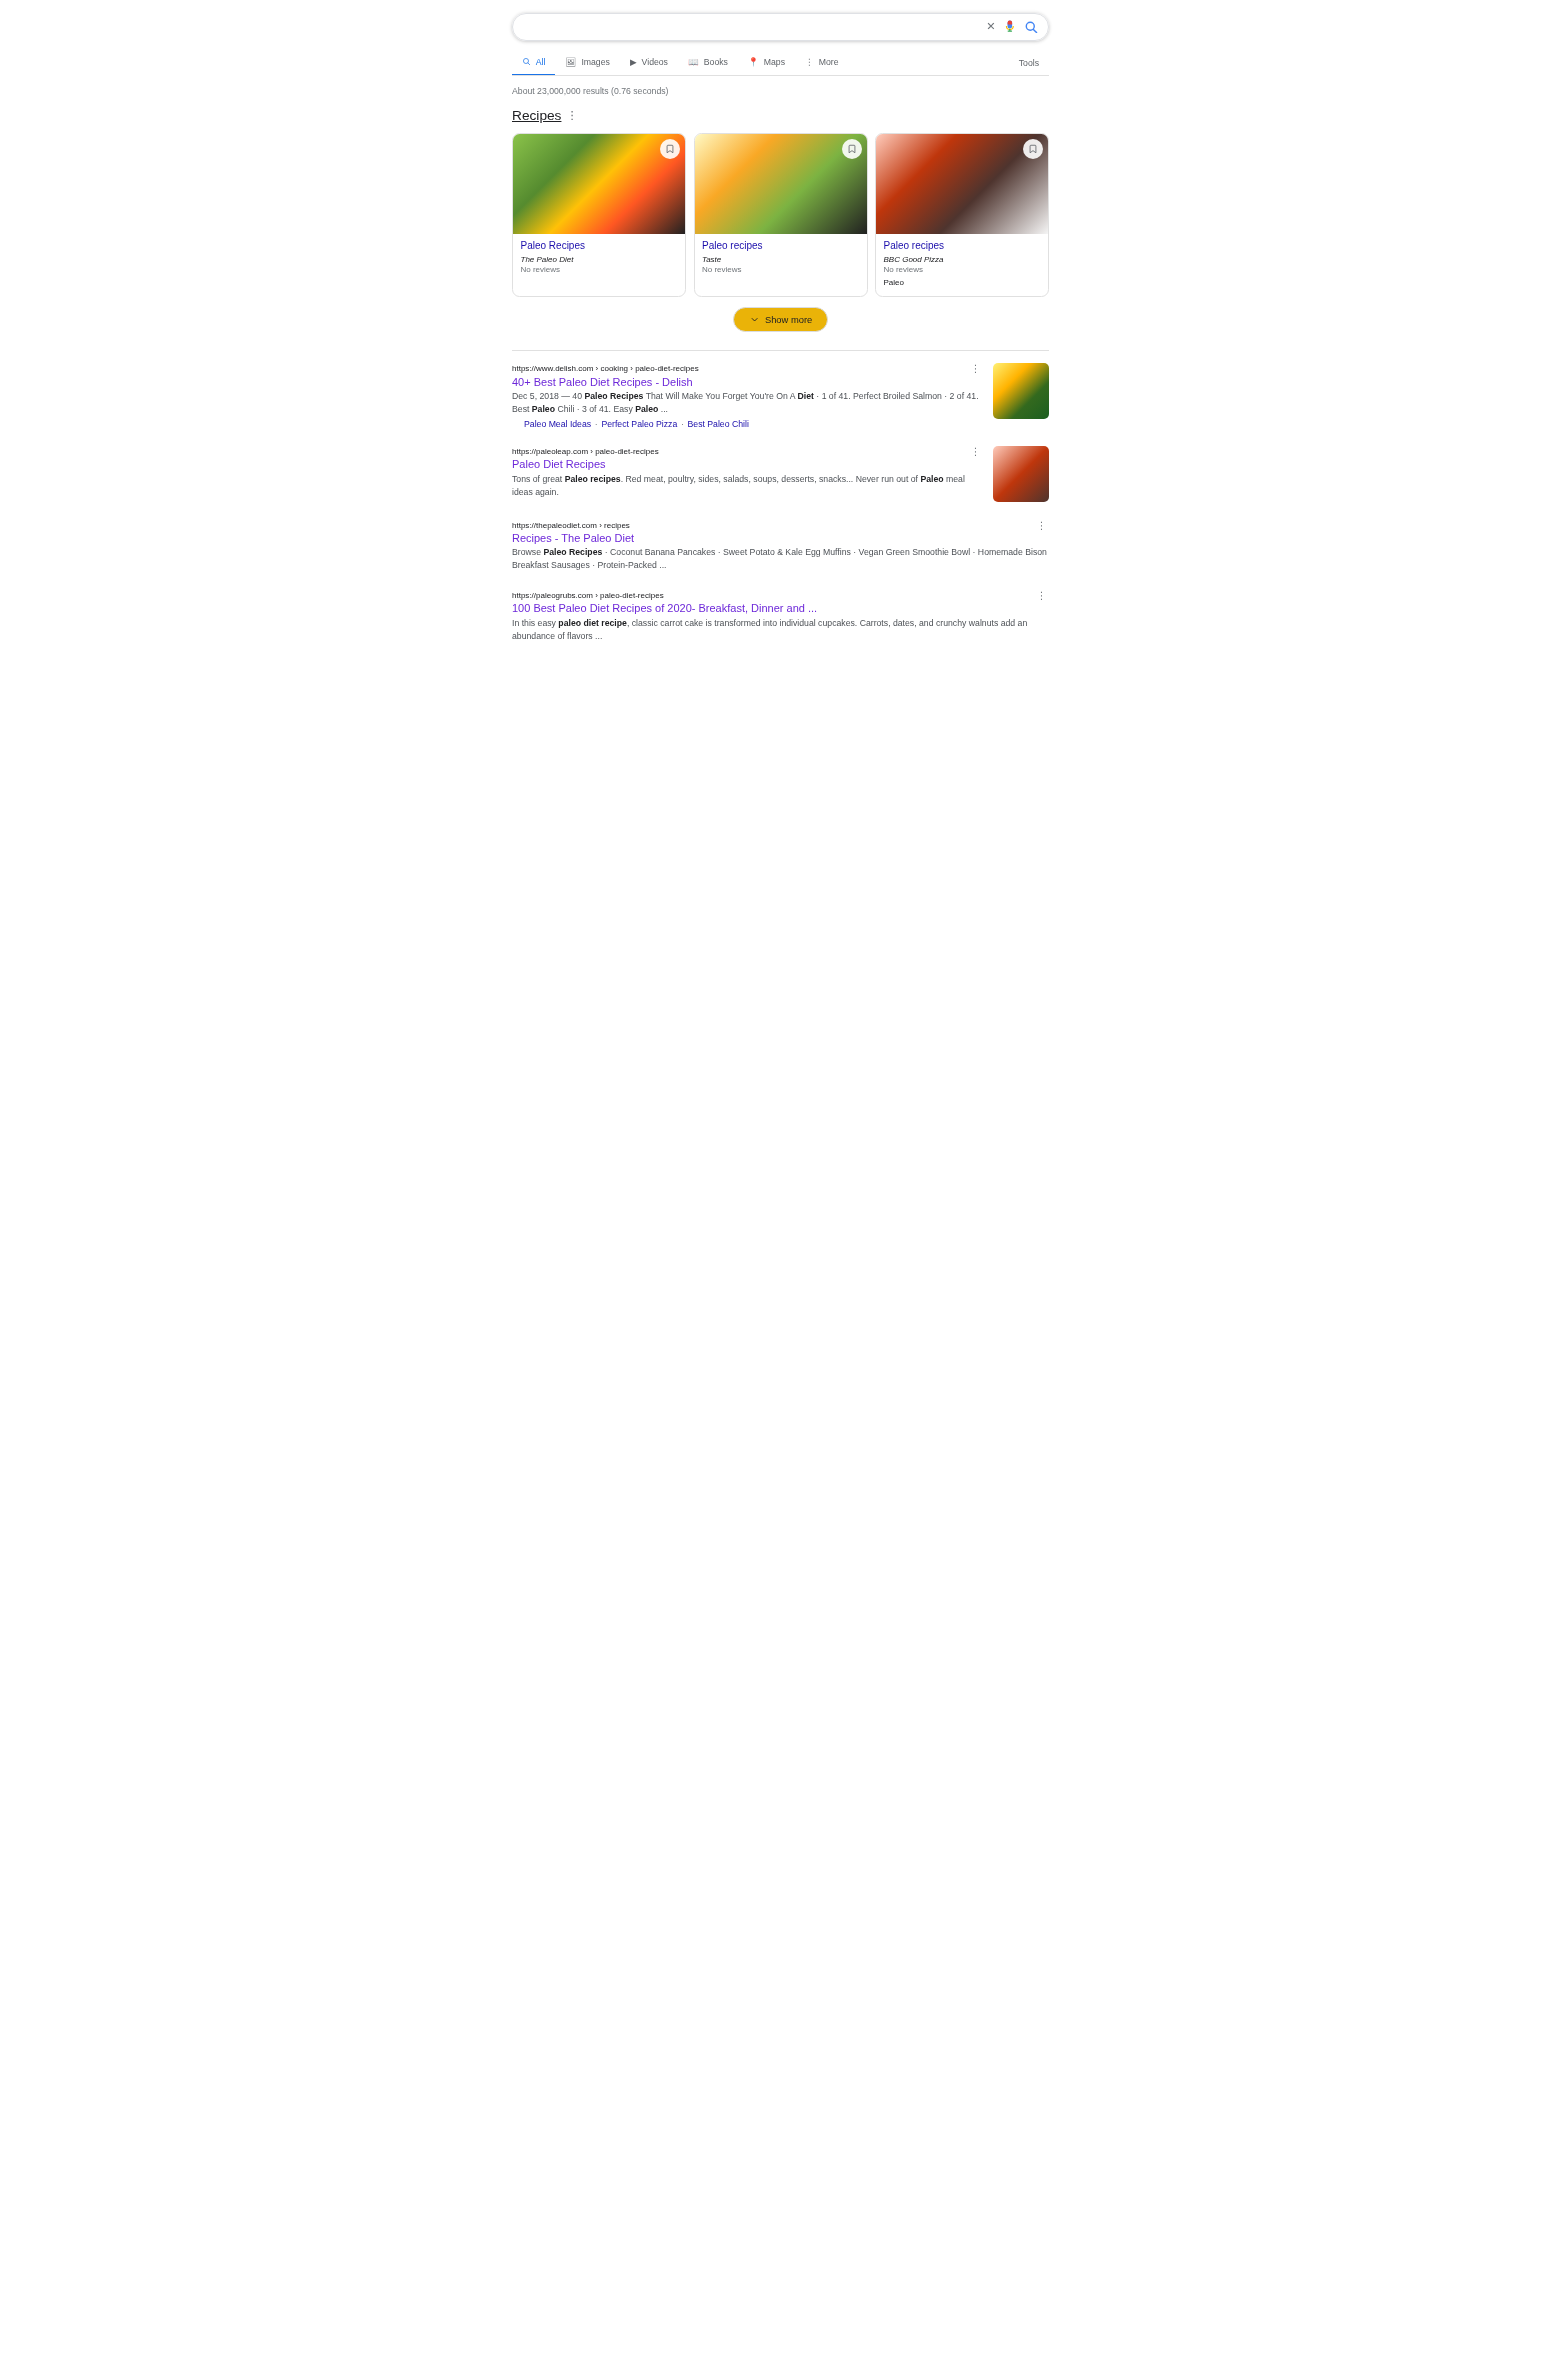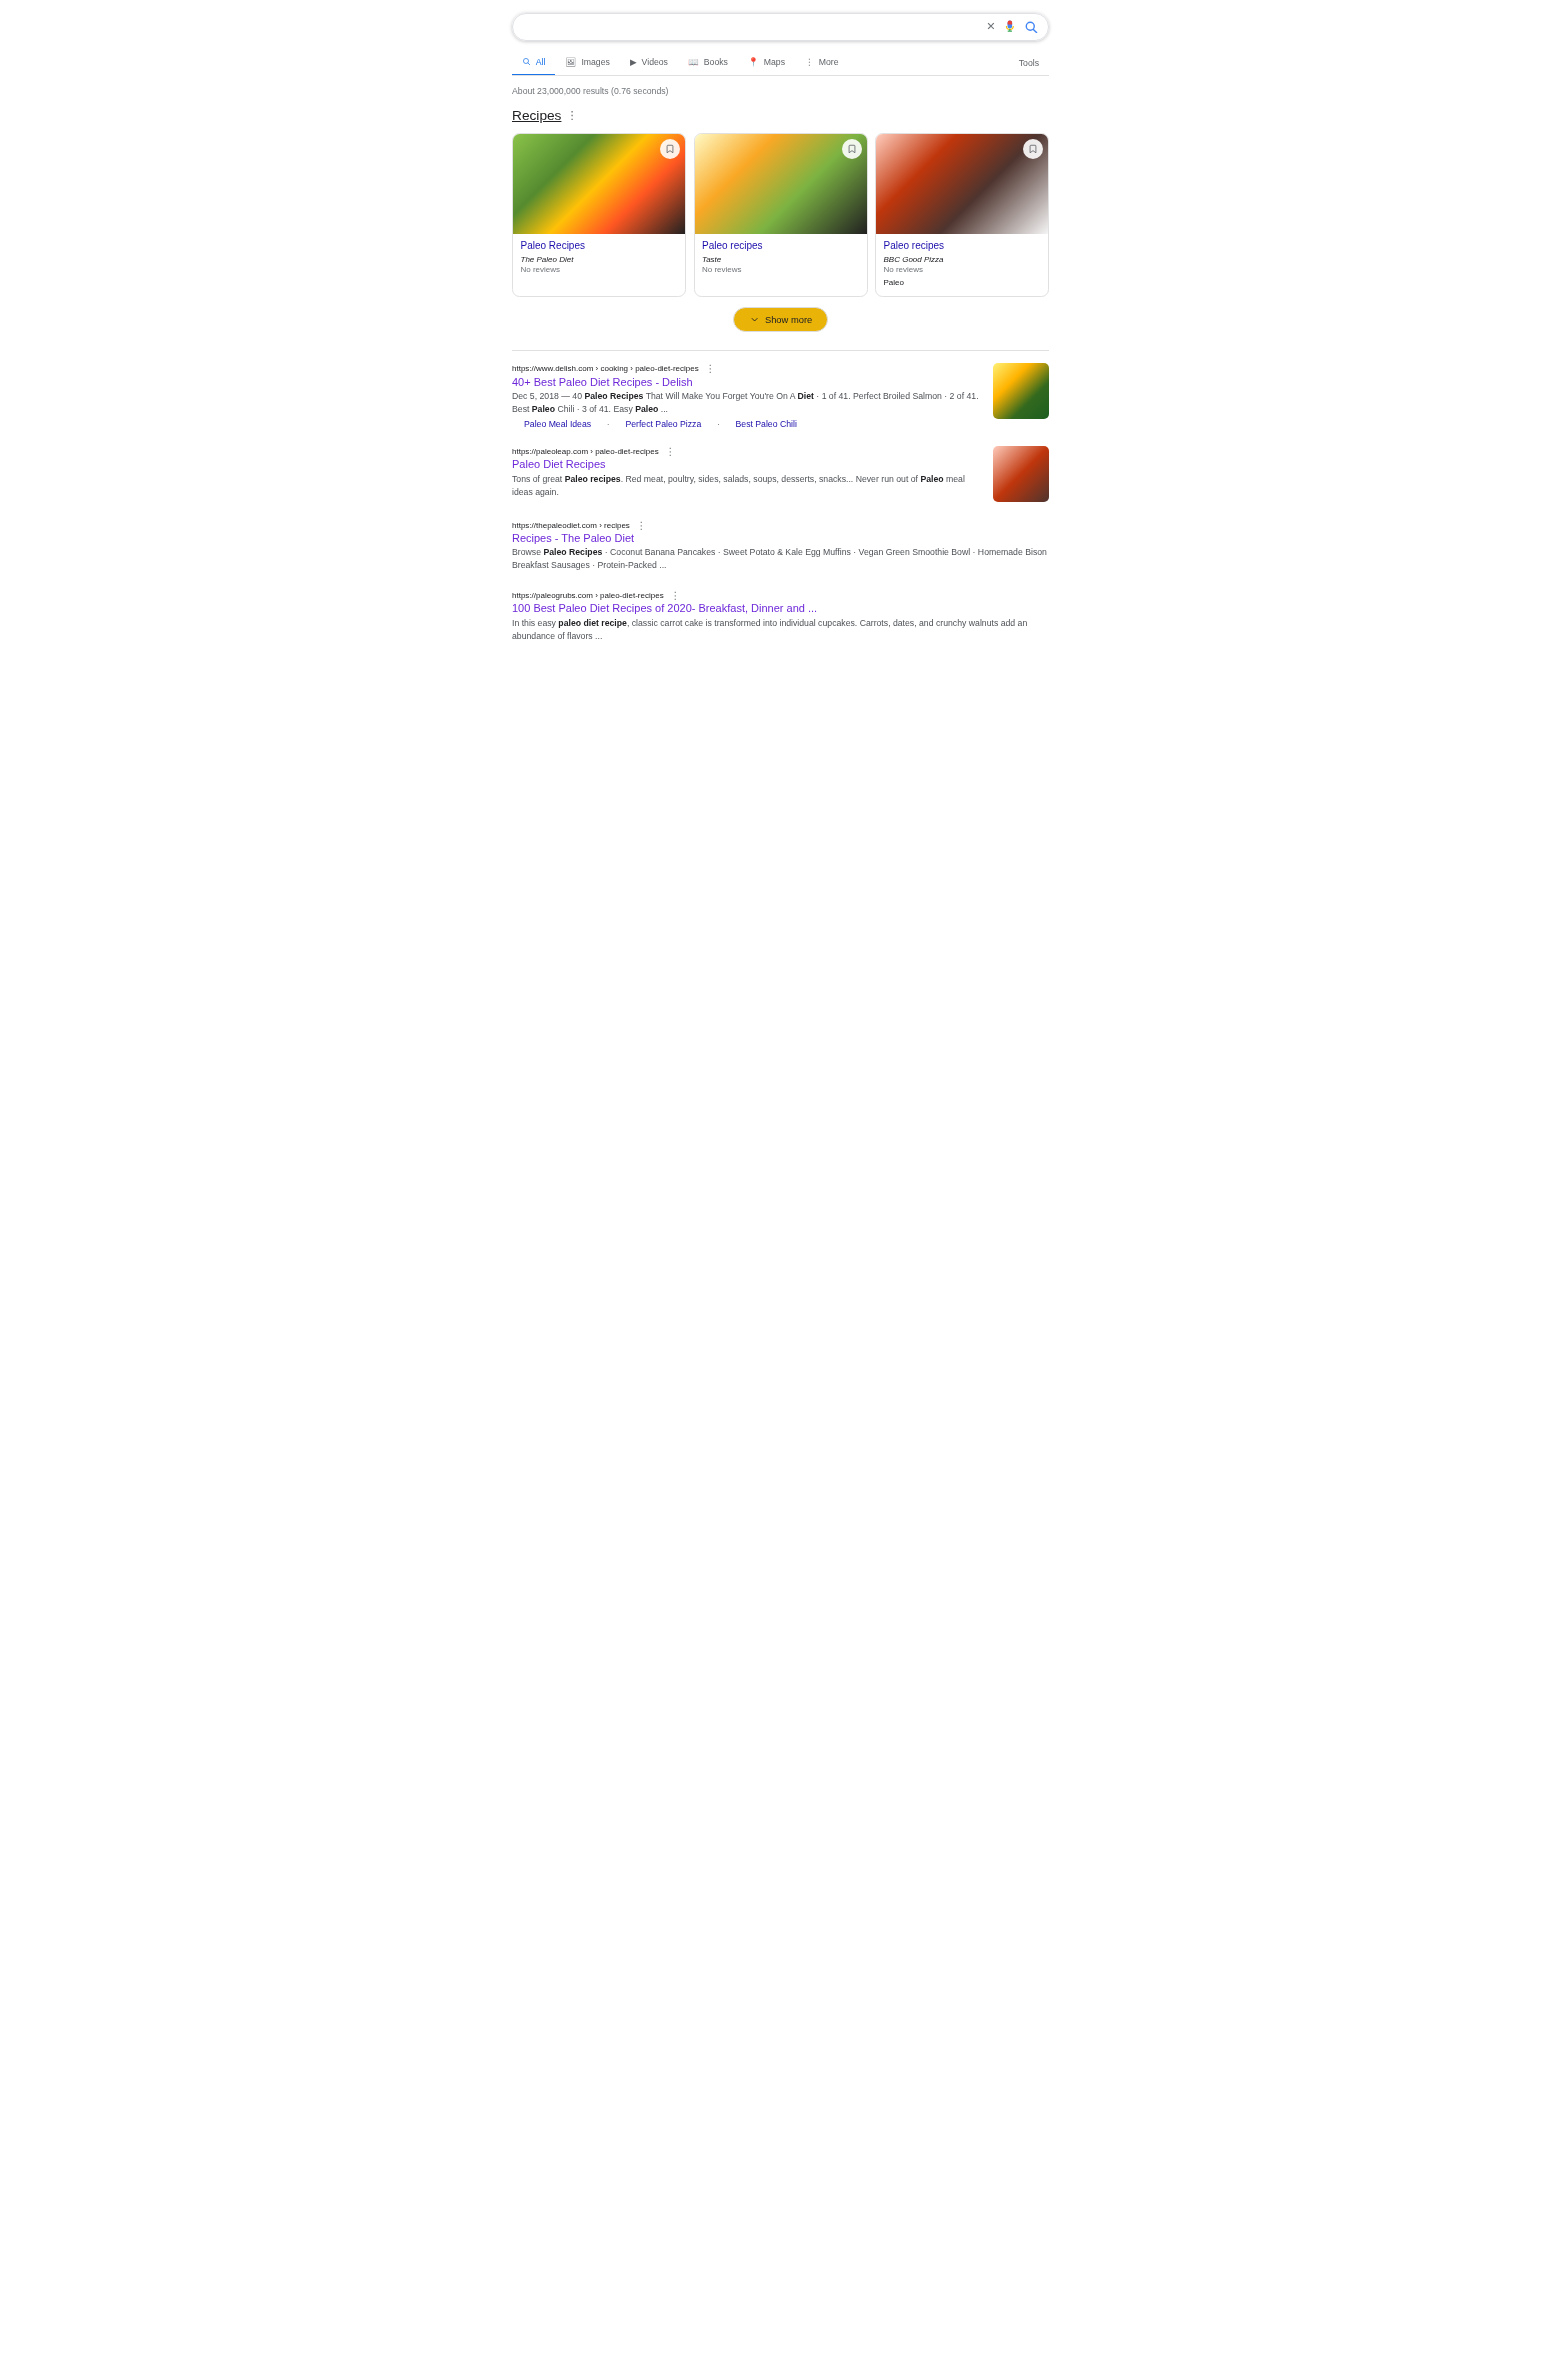--- a/index.html
+++ b/index.html
@@ -208,8 +208,9 @@
     .result-url-row {
       display: flex;
       align-items: center;
-      gap: 4px;
+      gap: 10px;
       margin-bottom: 1.2px;
+      justify-content: space-between;
     }
     .result-url {
       font-size: 8px;

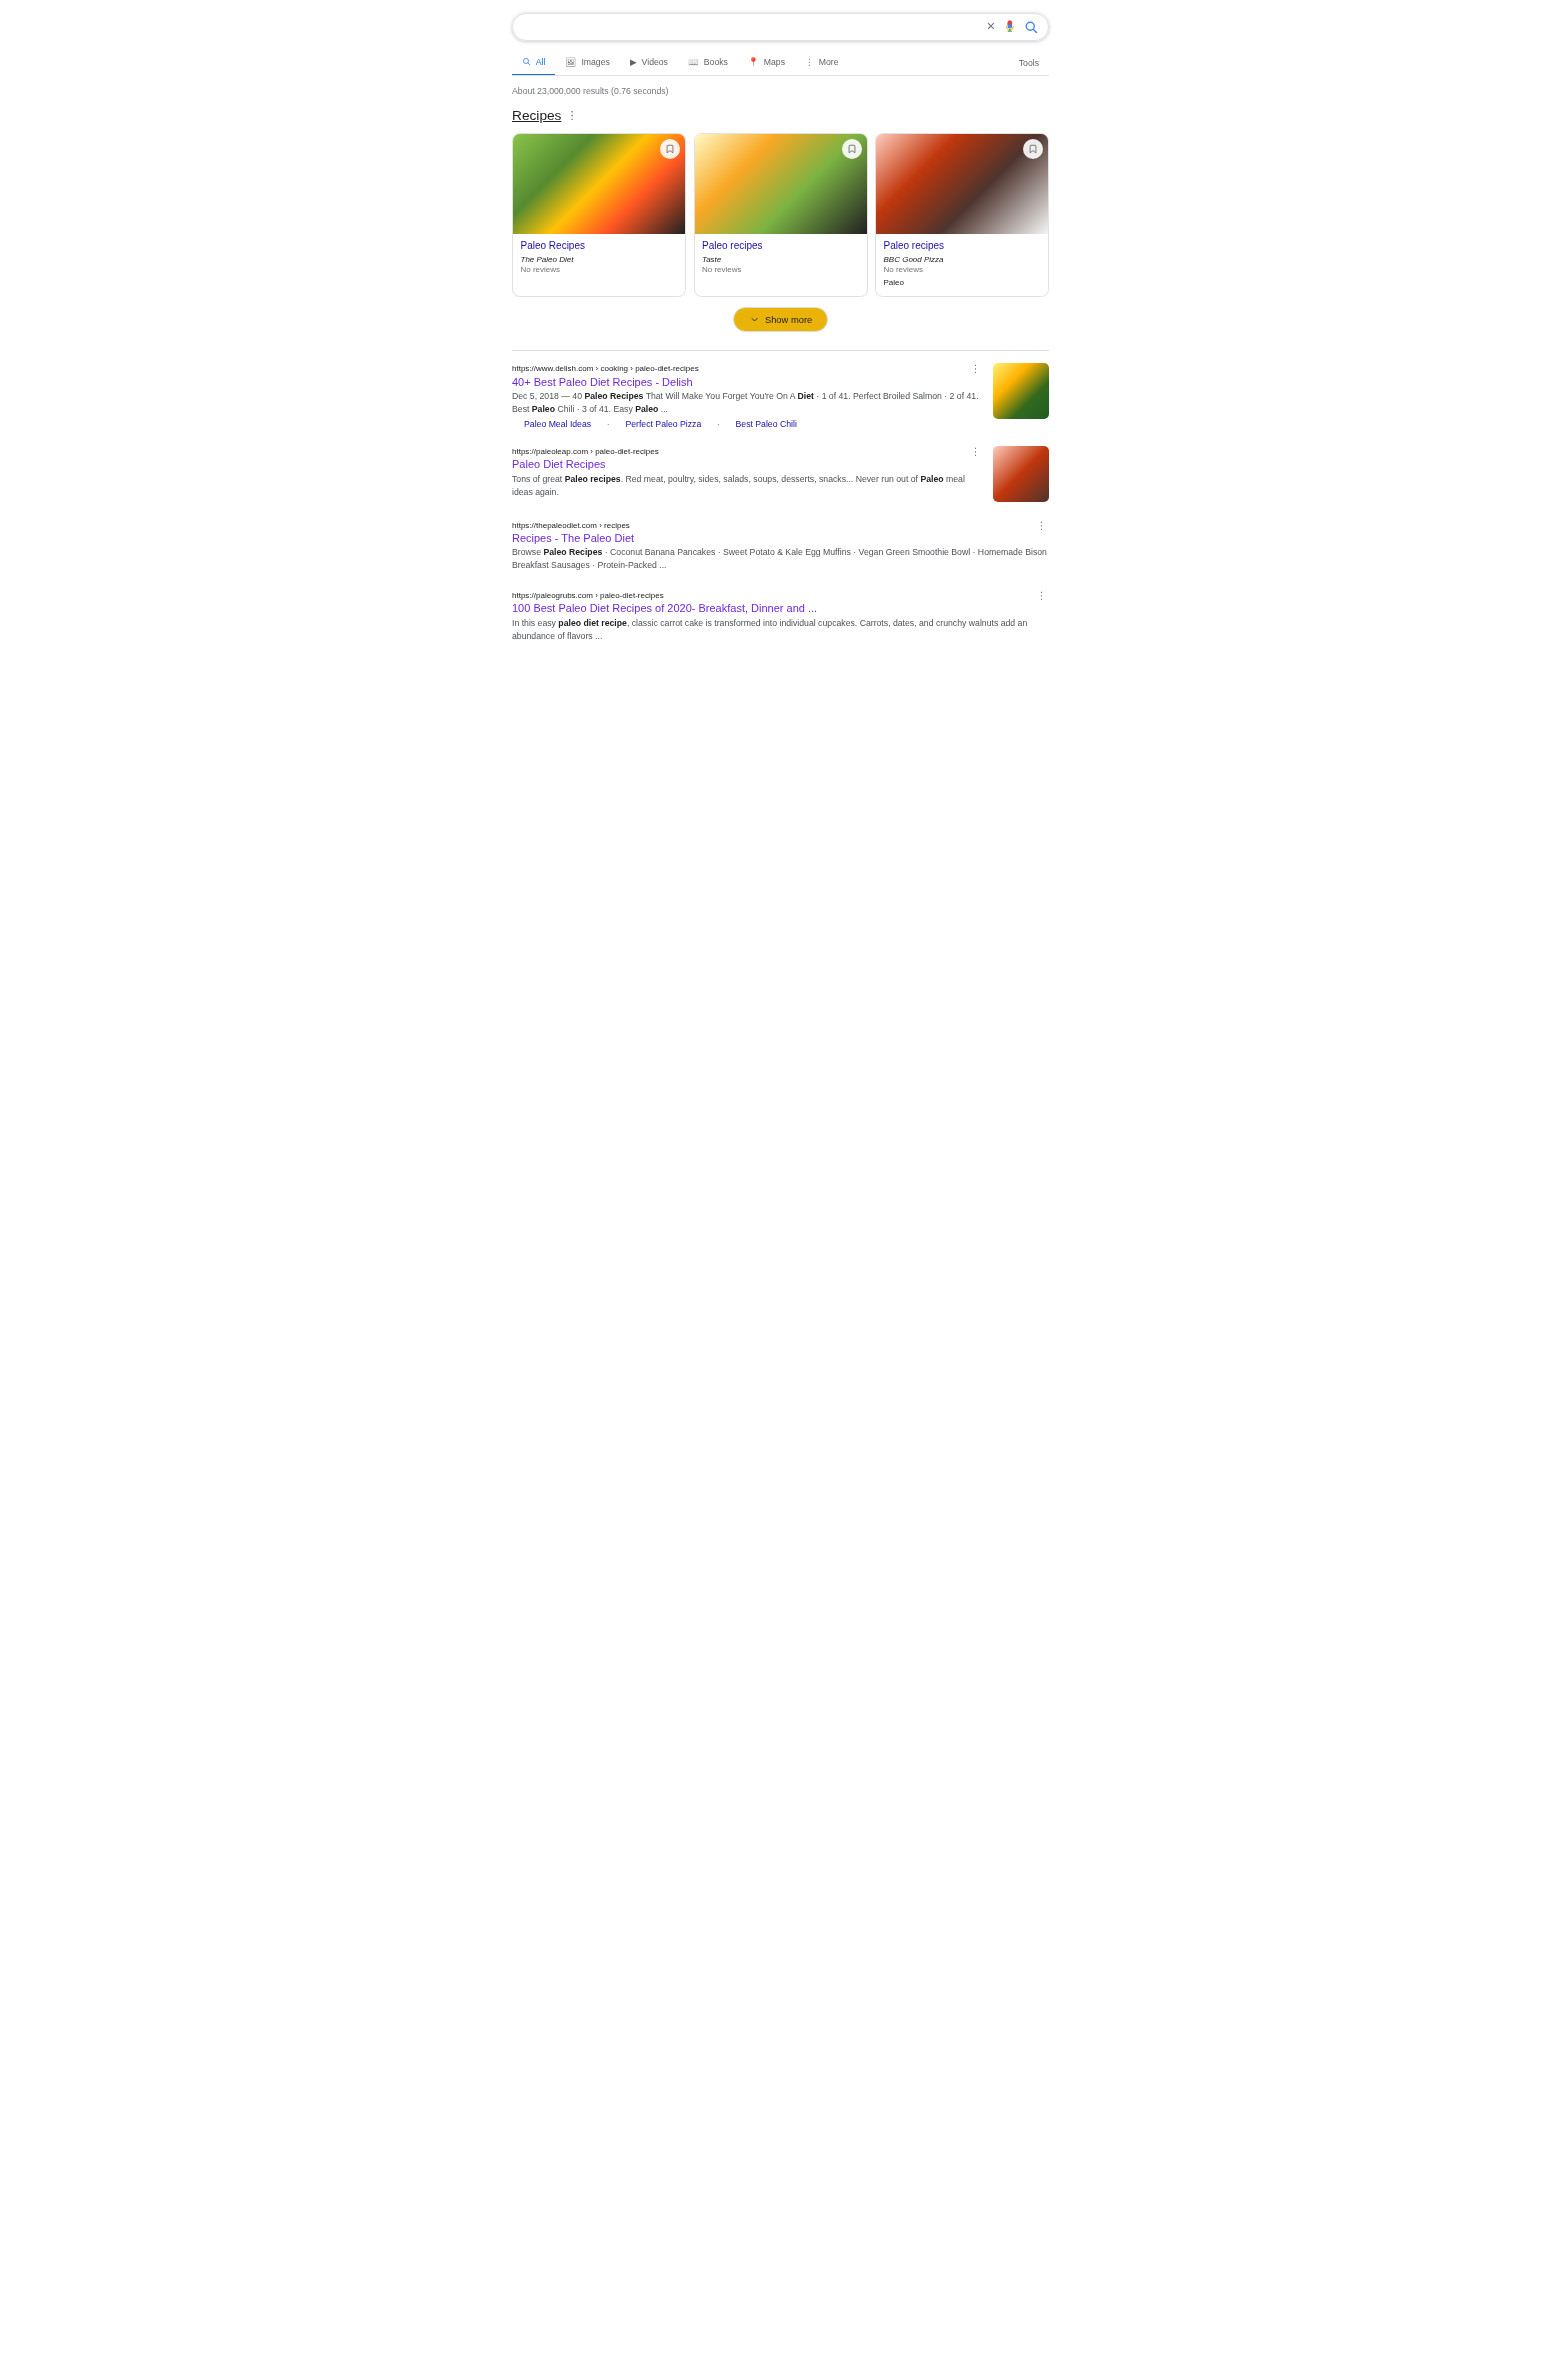--- a/index.html
+++ b/index.html
@@ -240,7 +240,7 @@
     .result-snippet strong { color: #202124; font-weight: 700; }
     .result-links {
       display: flex;
-      gap: 12px;
+      gap: 0;
       margin-top: 2.5px;
       flex-wrap: wrap;
       padding-left: 12px;

